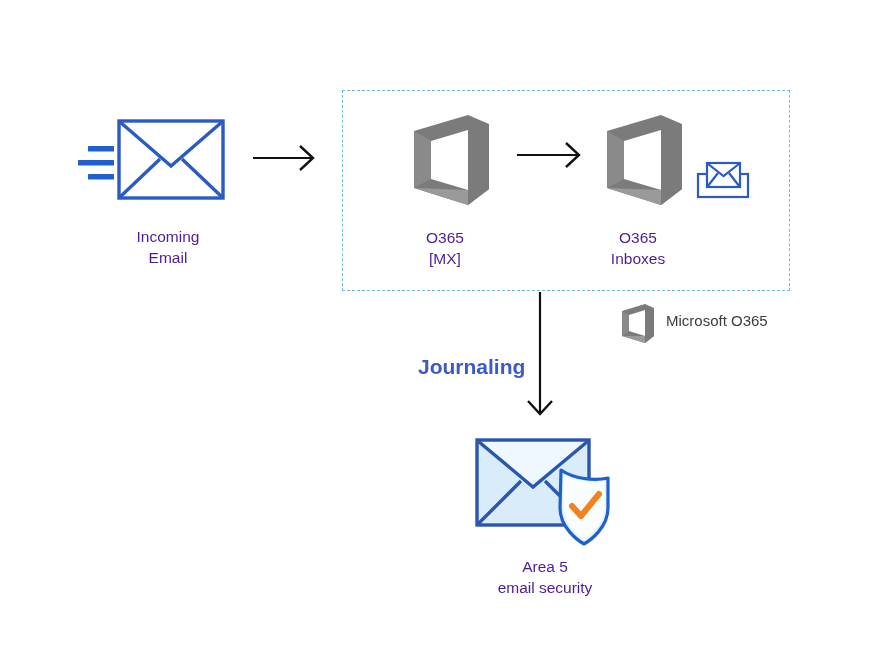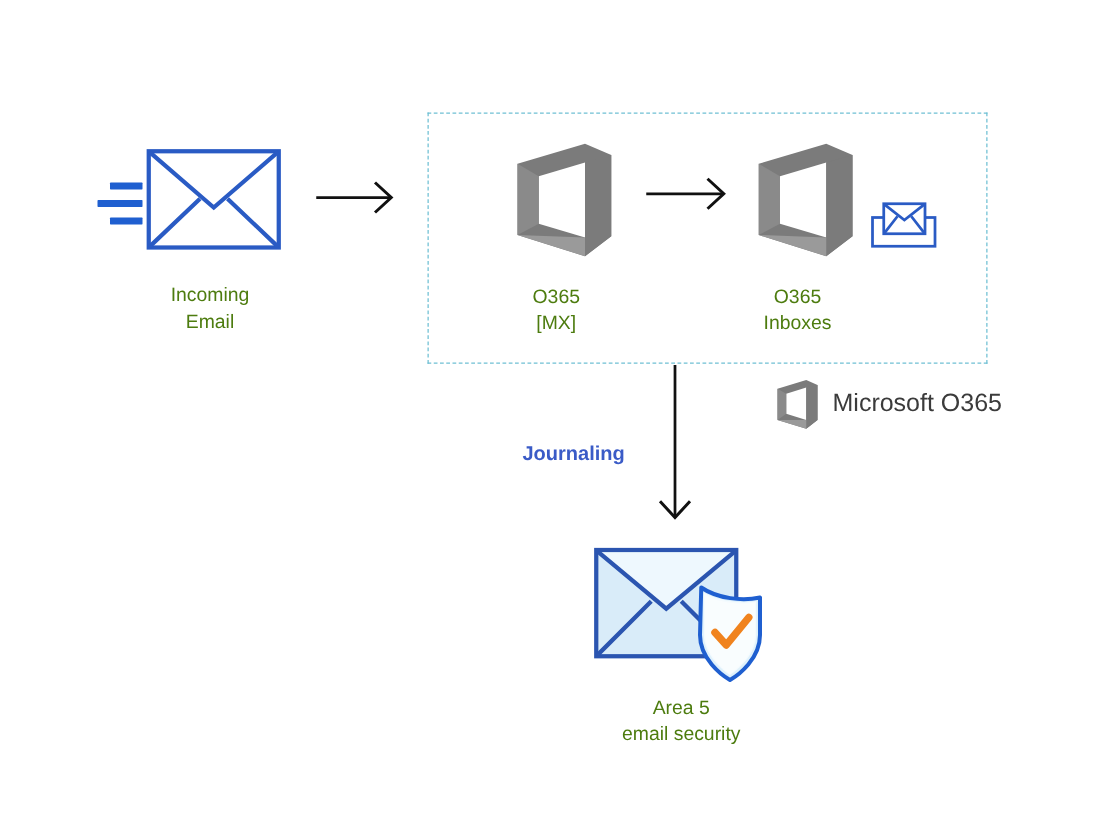--- a/index.html
+++ b/index.html
@@ -24,7 +24,7 @@
   .node-label {
     position: absolute;
     text-align: center;
-    color: #4d7c0f;
+    color: #4c1d95;
     font-size: 15.5px;
     line-height: 21px;
     font-family: "Liberation Sans", sans-serif;

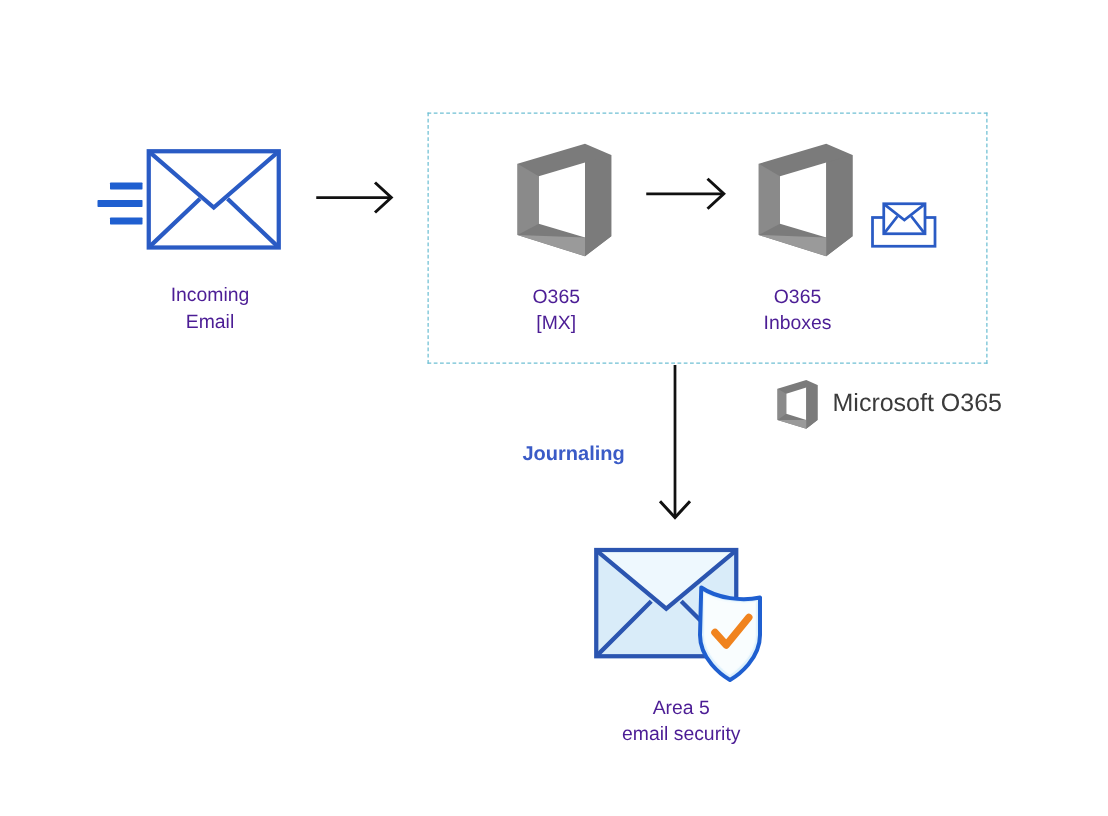--- a/index.html
+++ b/index.html
@@ -45,7 +45,7 @@
   #o365-inboxes-label { left: 578px; top: 227px; width: 120px; }
   #legend-label {
     position: absolute; left: 666px; top: 312px;
-    font-size: 20px; color: #3b3b3b;
+    font-size: 15px; color: #3b3b3b;
     font-family: "Liberation Sans", sans-serif;
     white-space: pre;
   }

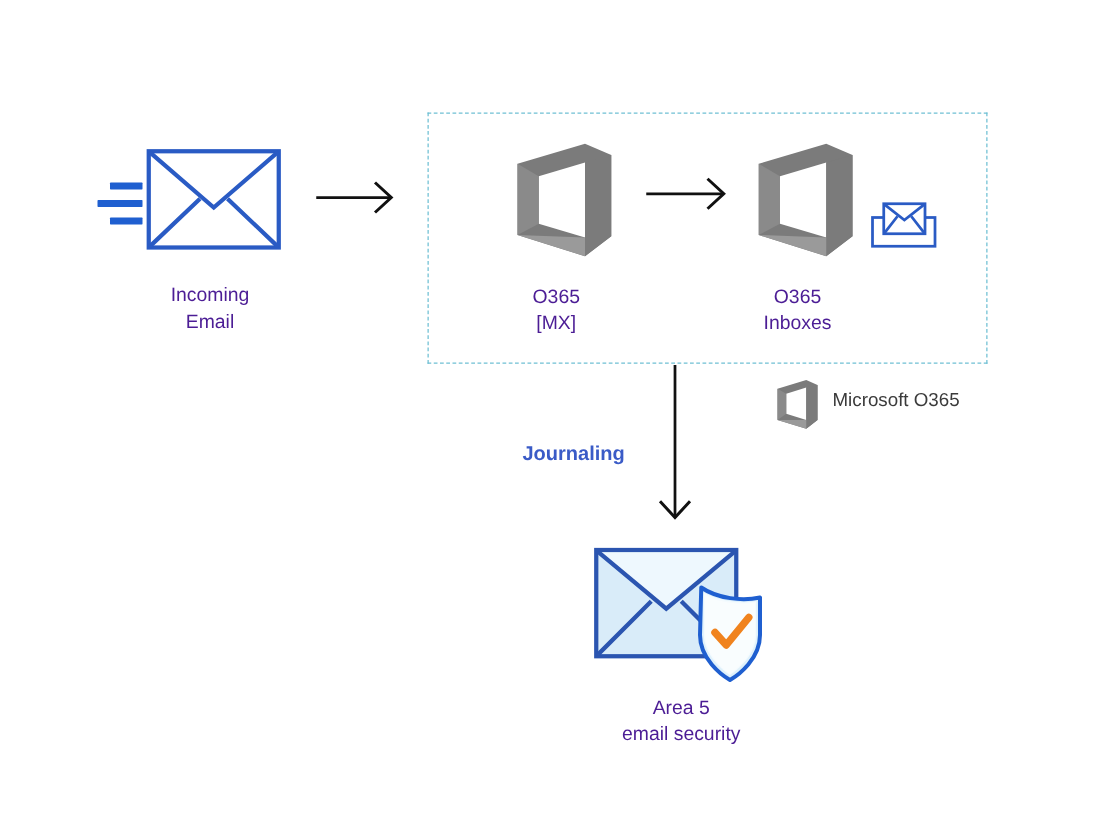--- a/index.html
+++ b/index.html
@@ -54,7 +54,7 @@
   #journaling-label {
     position: absolute;
     left: 418px; top: 355px;
-    font-size: 16px;
+    font-size: 21px;
     font-weight: bold;
     color: #3a5bc7;
     font-family: "Liberation Sans", sans-serif;

